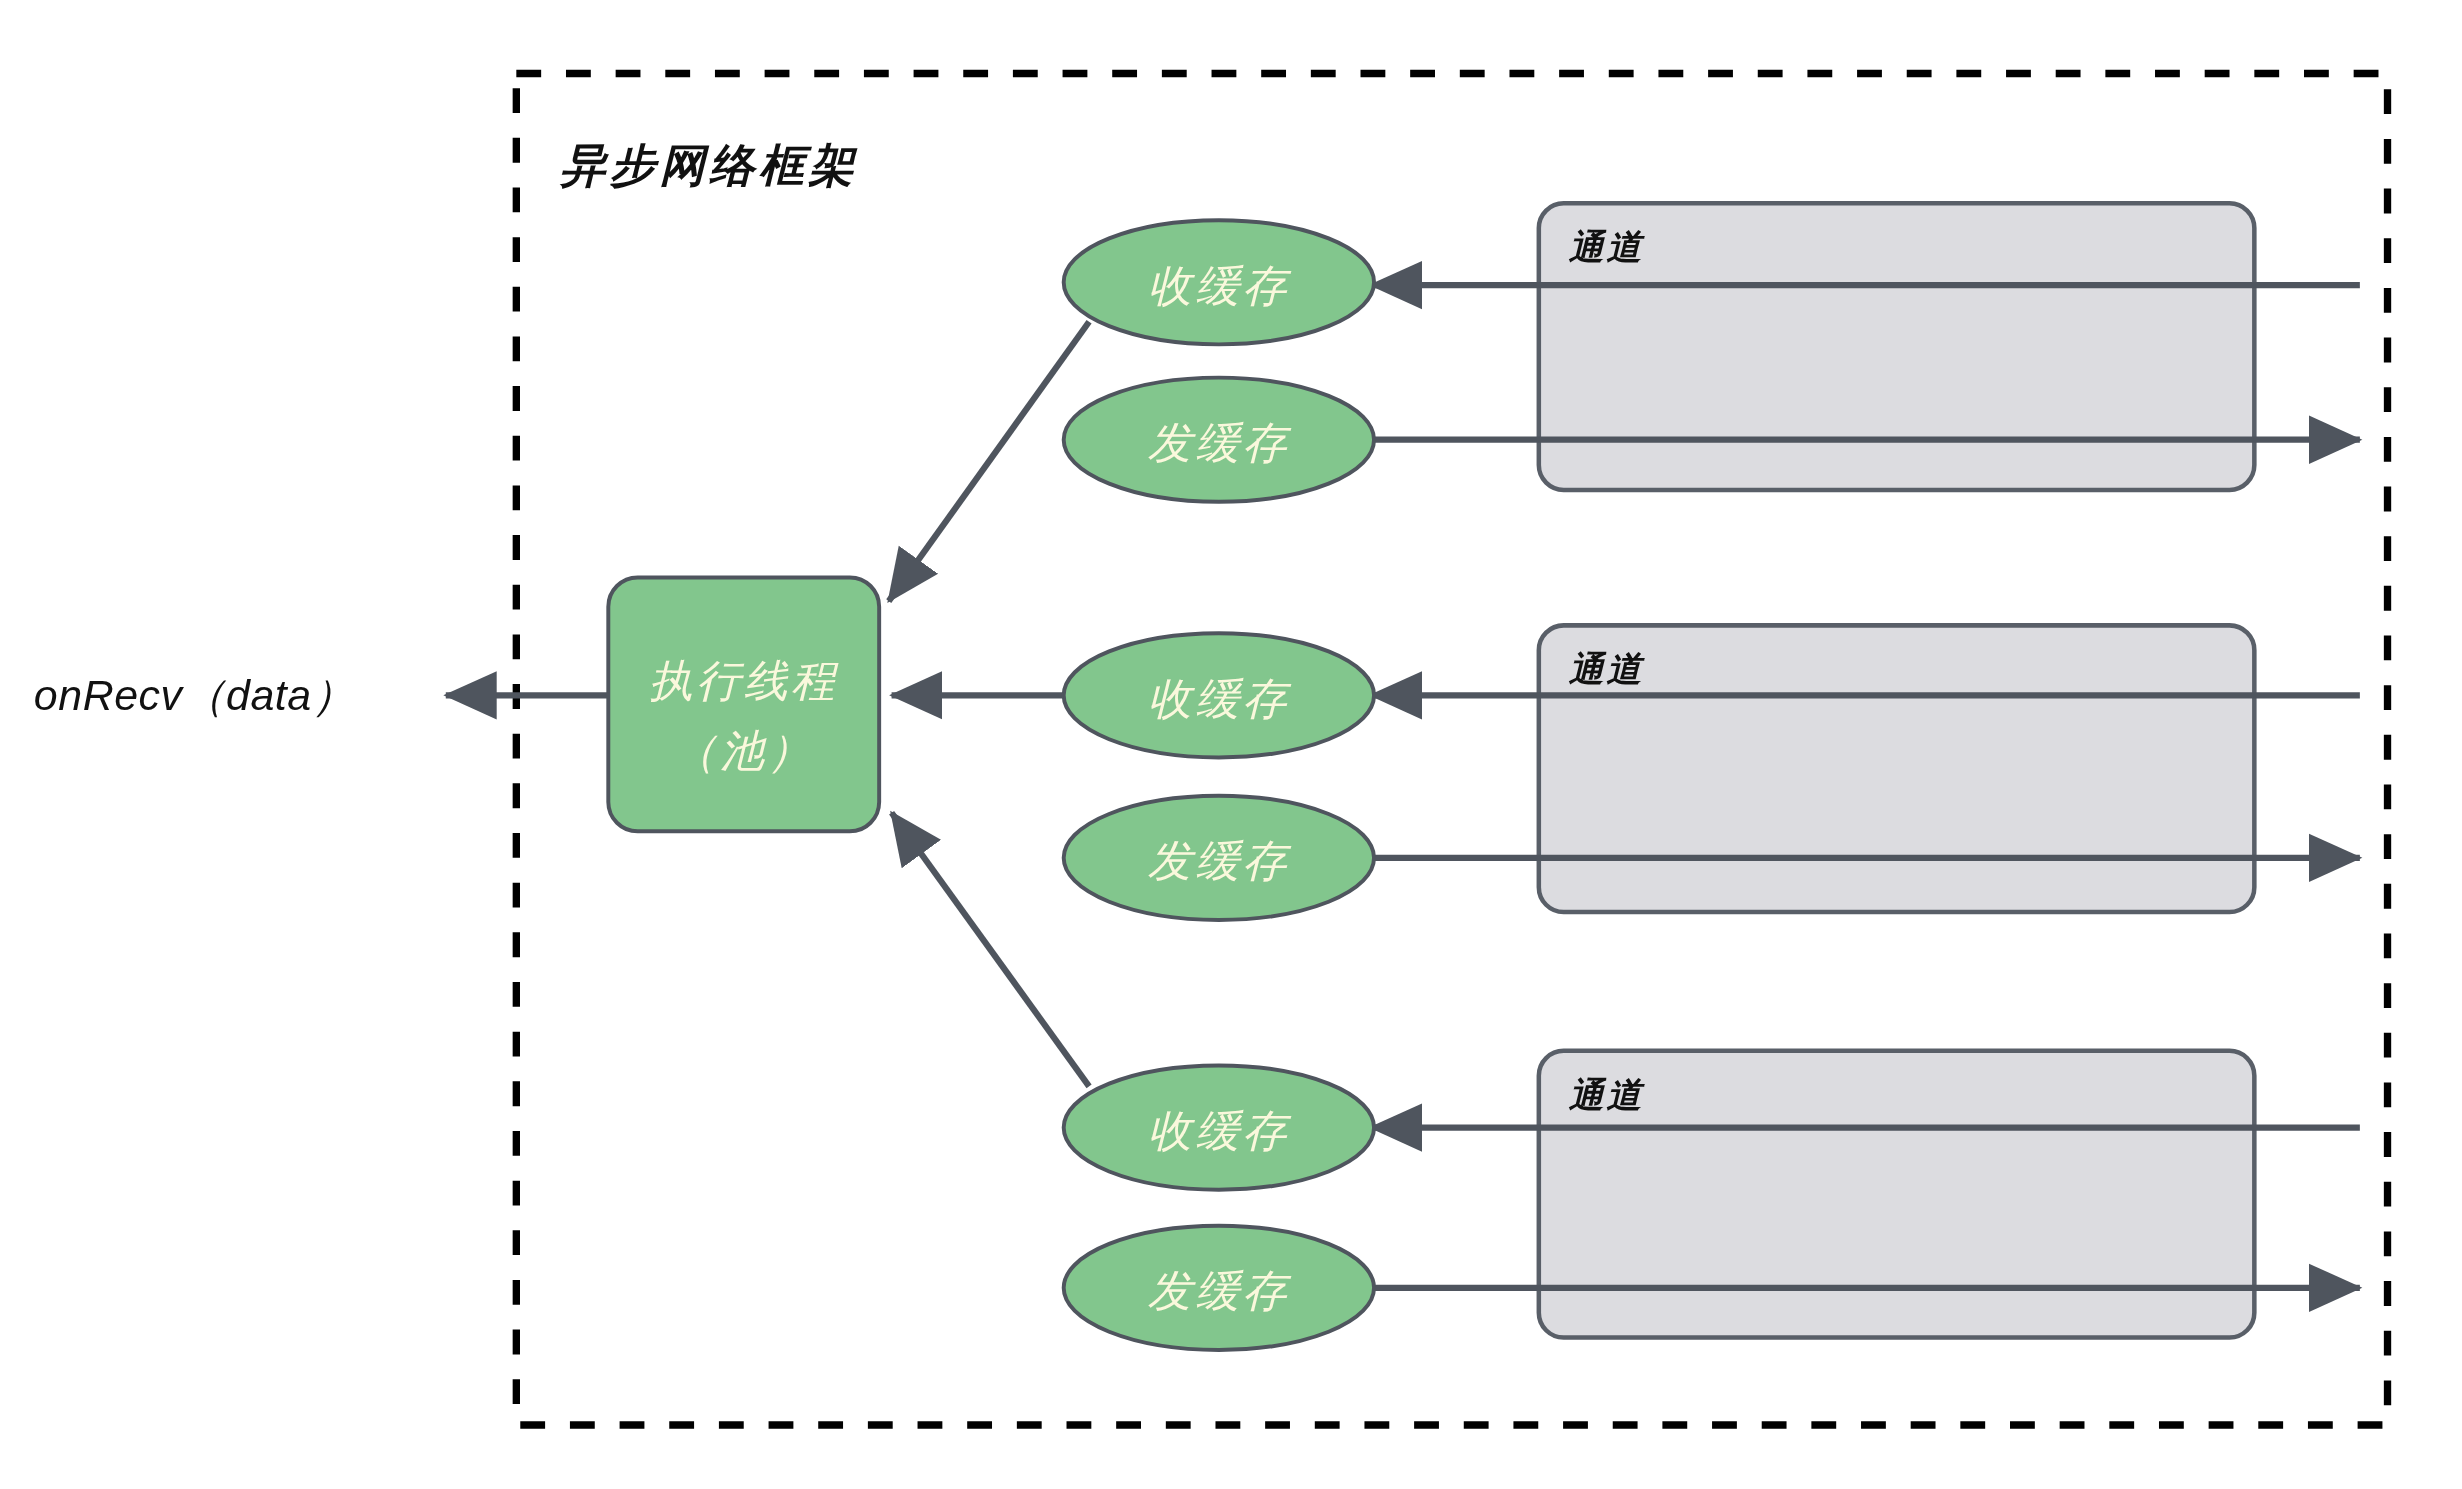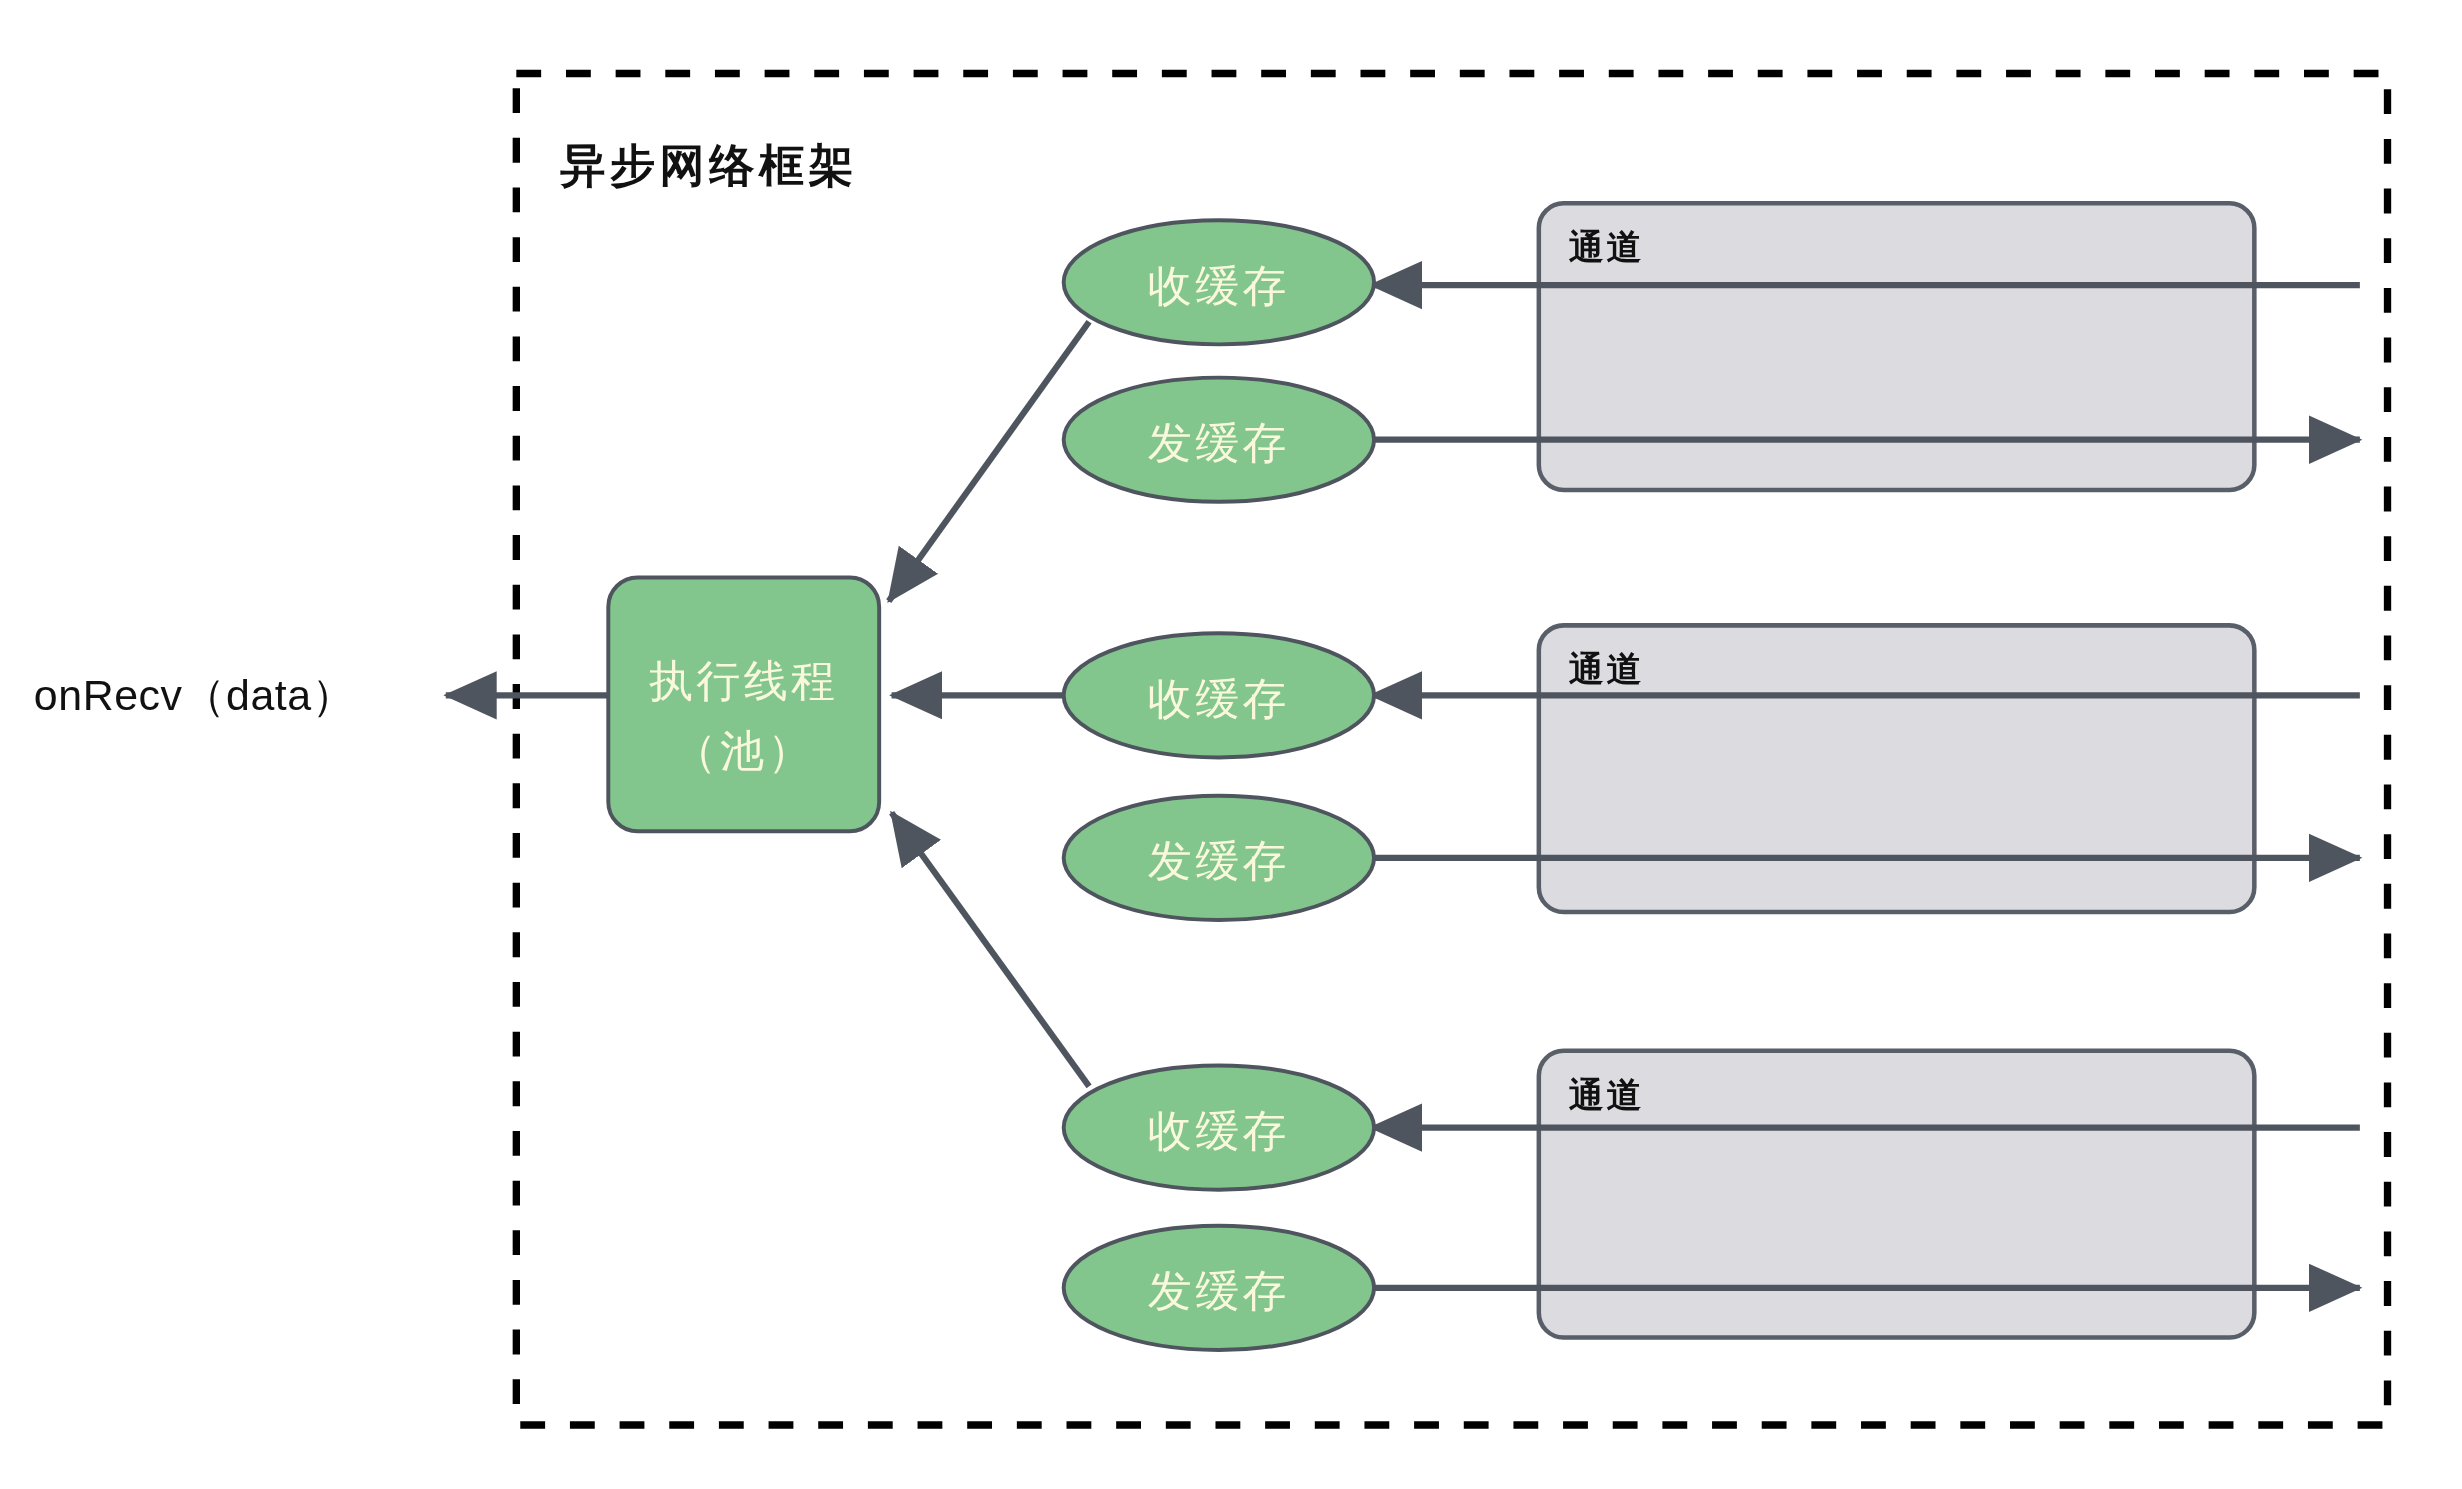--- a/index.html
+++ b/index.html
@@ -7,7 +7,7 @@
     font-family:"Liberation Sans","DejaVu Sans",sans-serif;
     width:2462px;height:1490px;overflow:hidden;position:relative;
   }
-  #diagram-root{position:absolute;inset:0;}
+  #diagram-root{position:absolute;inset:0;font-style:italic;}
   svg{display:block;width:2462px;height:1490px;}
 
   .node-green-fill{fill:#82C68D;}

